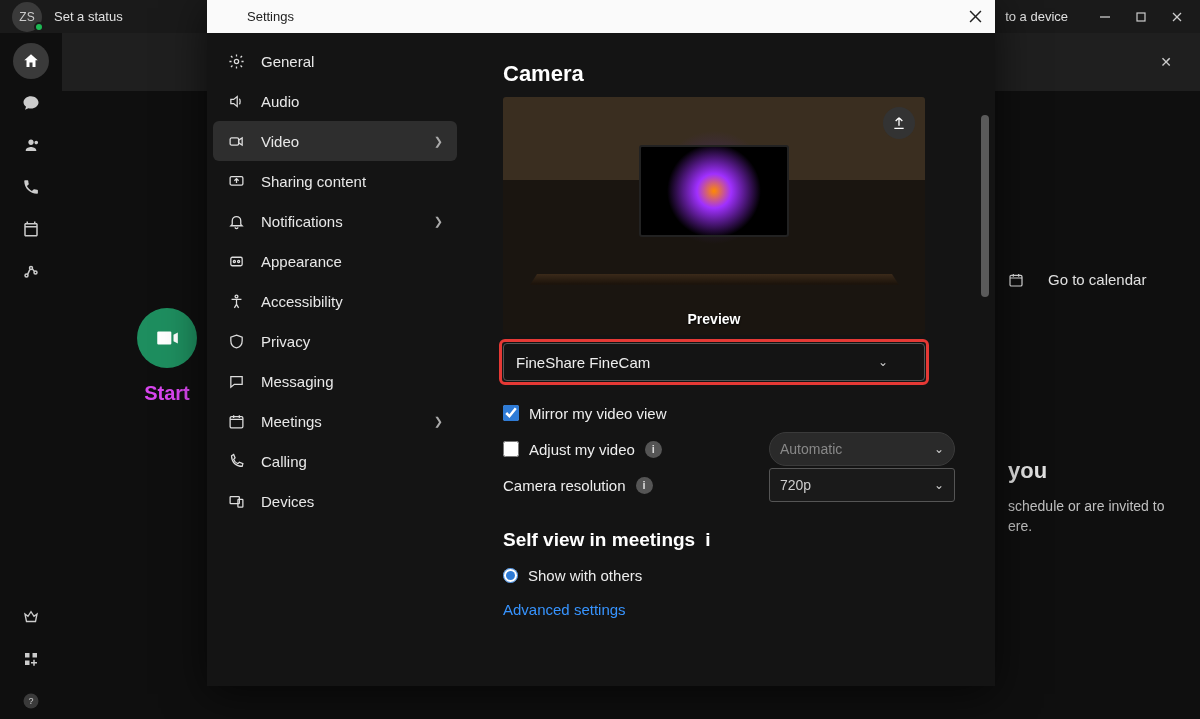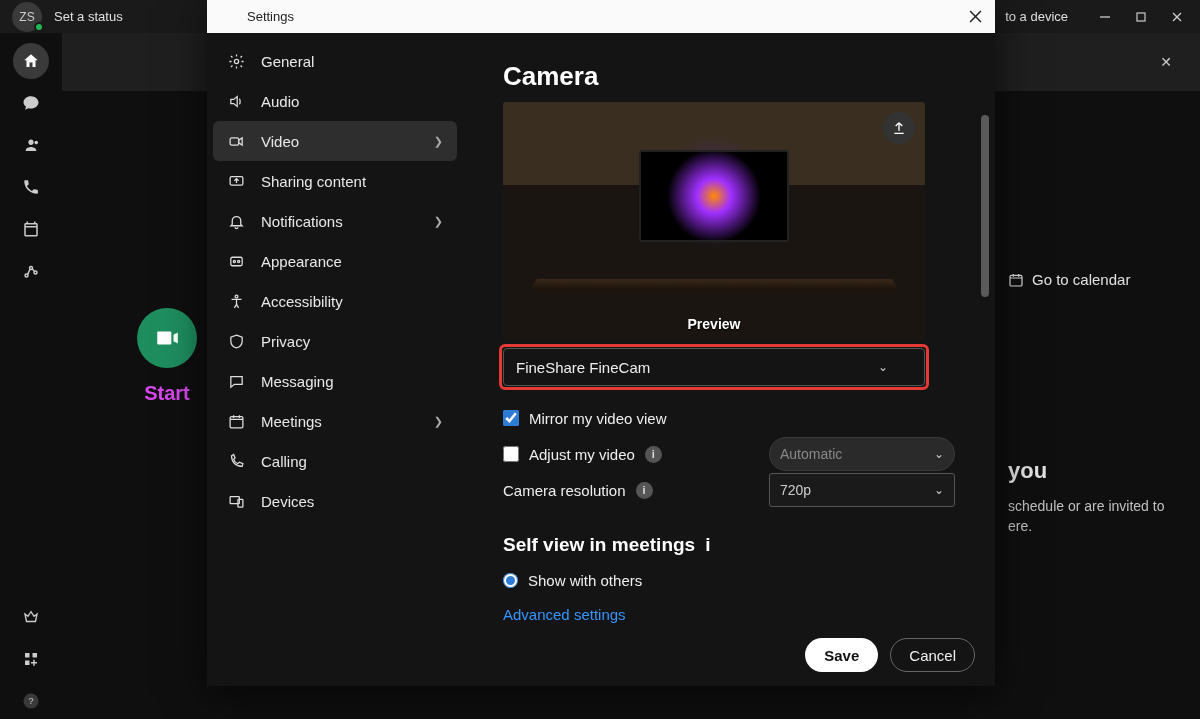--- a/index.html
+++ b/index.html
@@ -52,7 +52,7 @@
 
 .set-content { flex:1; position:relative; background:#141414; }
 .set-scroll { position:absolute; inset:0; padding:28px 40px 0 40px; overflow:hidden;}
-.section-title { font-size:26px; font-weight:700; margin-bottom:10px;}
+.section-title { font-size:22px; font-weight:700; margin-bottom:10px;}
 .preview-box { position:relative; width:422px; height:238px; border-radius:3px; overflow:hidden; margin-bottom:8px;
   background:
     radial-gradient(circle at 50% 38%, rgba(255,120,30,0.25) 0%, rgba(80,40,150,0.25) 14%, rgba(0,0,0,0) 22%),

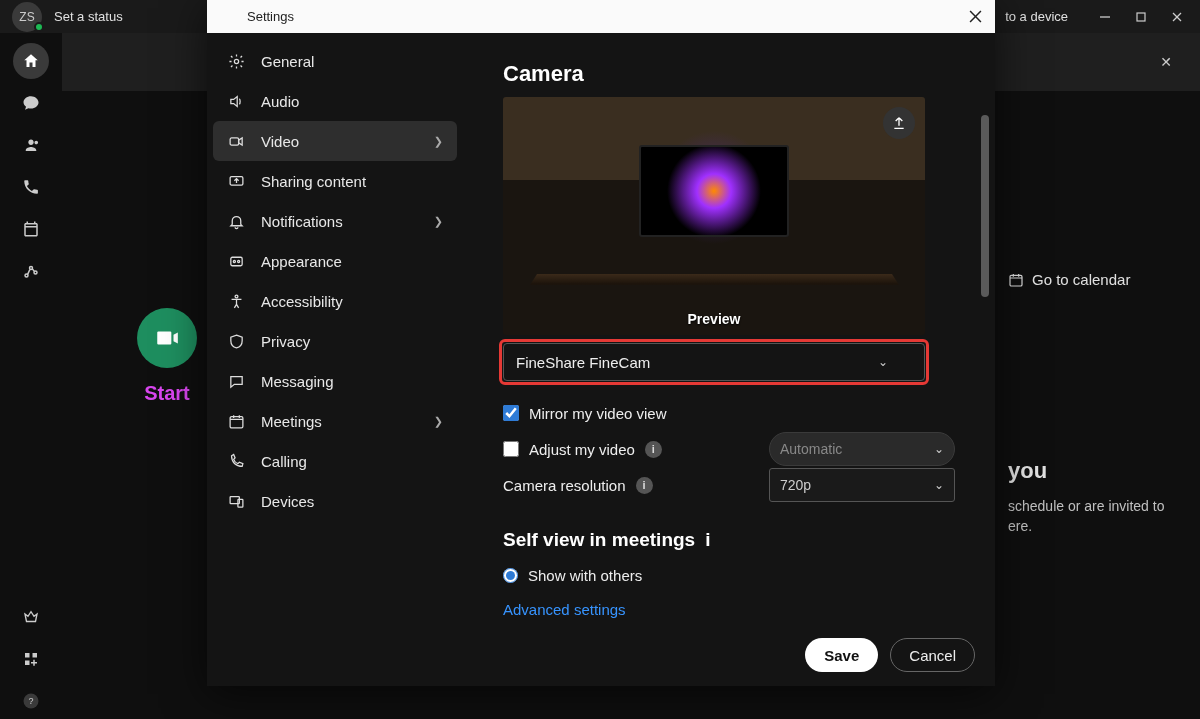--- a/index.html
+++ b/index.html
@@ -31,7 +31,7 @@
 .start-circle svg { width:26px; height:26px; fill:#fff;}
 .start-label { font-size:20px; font-weight:600; color:#d946ef;}
 .right-panel { position:absolute; right:0; top:58px; bottom:0; width:220px; padding:20px 28px; color:#e0e0e0;}
-.go-calendar { display:flex; align-items:center; gap:8px; font-size:15px; margin-top:160px; margin-bottom:28px;}
+.go-calendar { display:flex; align-items:center; gap:24px; font-size:15px; margin-top:160px; margin-bottom:28px;}
 .you-heading { font-size:22px; font-weight:700; margin-top:170px;}
 .you-desc { font-size:14px; color:#c0c0c0; margin-top:12px; line-height:1.45;}
 

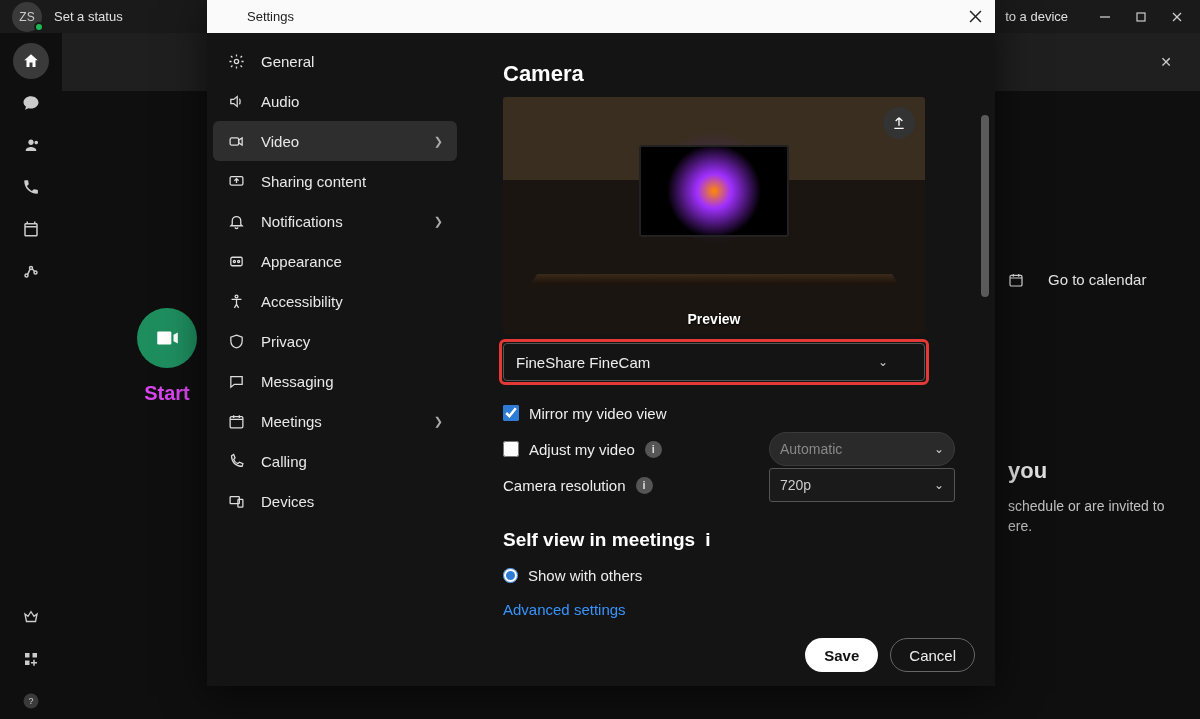--- a/index.html
+++ b/index.html
@@ -389,10 +389,6 @@
         <div class="scrollbar-thumb"></div>
       </div>
 
-      <div class="footer">
-        <button class="btn btn-primary">Save</button>
-        <button class="btn btn-secondary">Cancel</button>
-      </div>
     </div>
   </div>
 </div>

